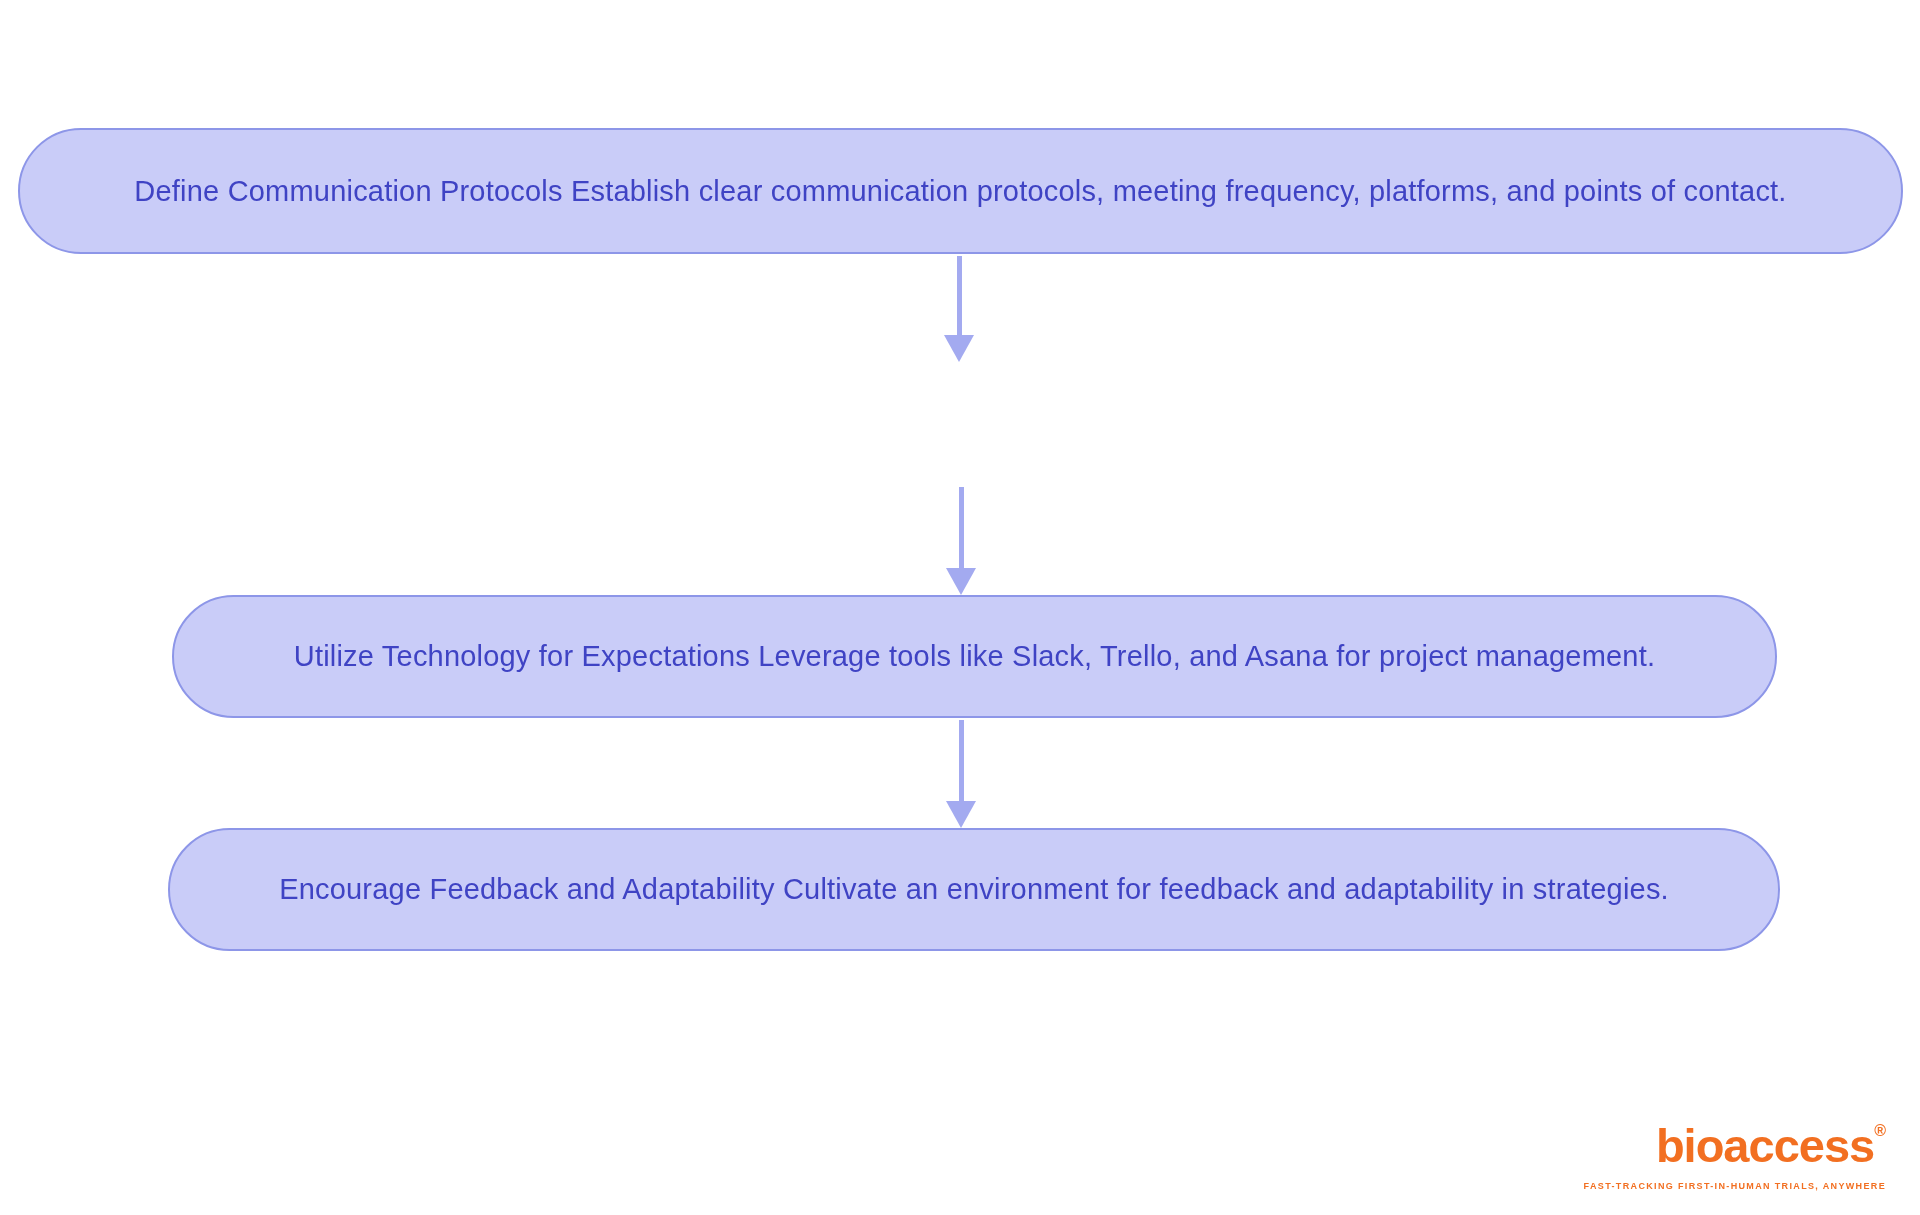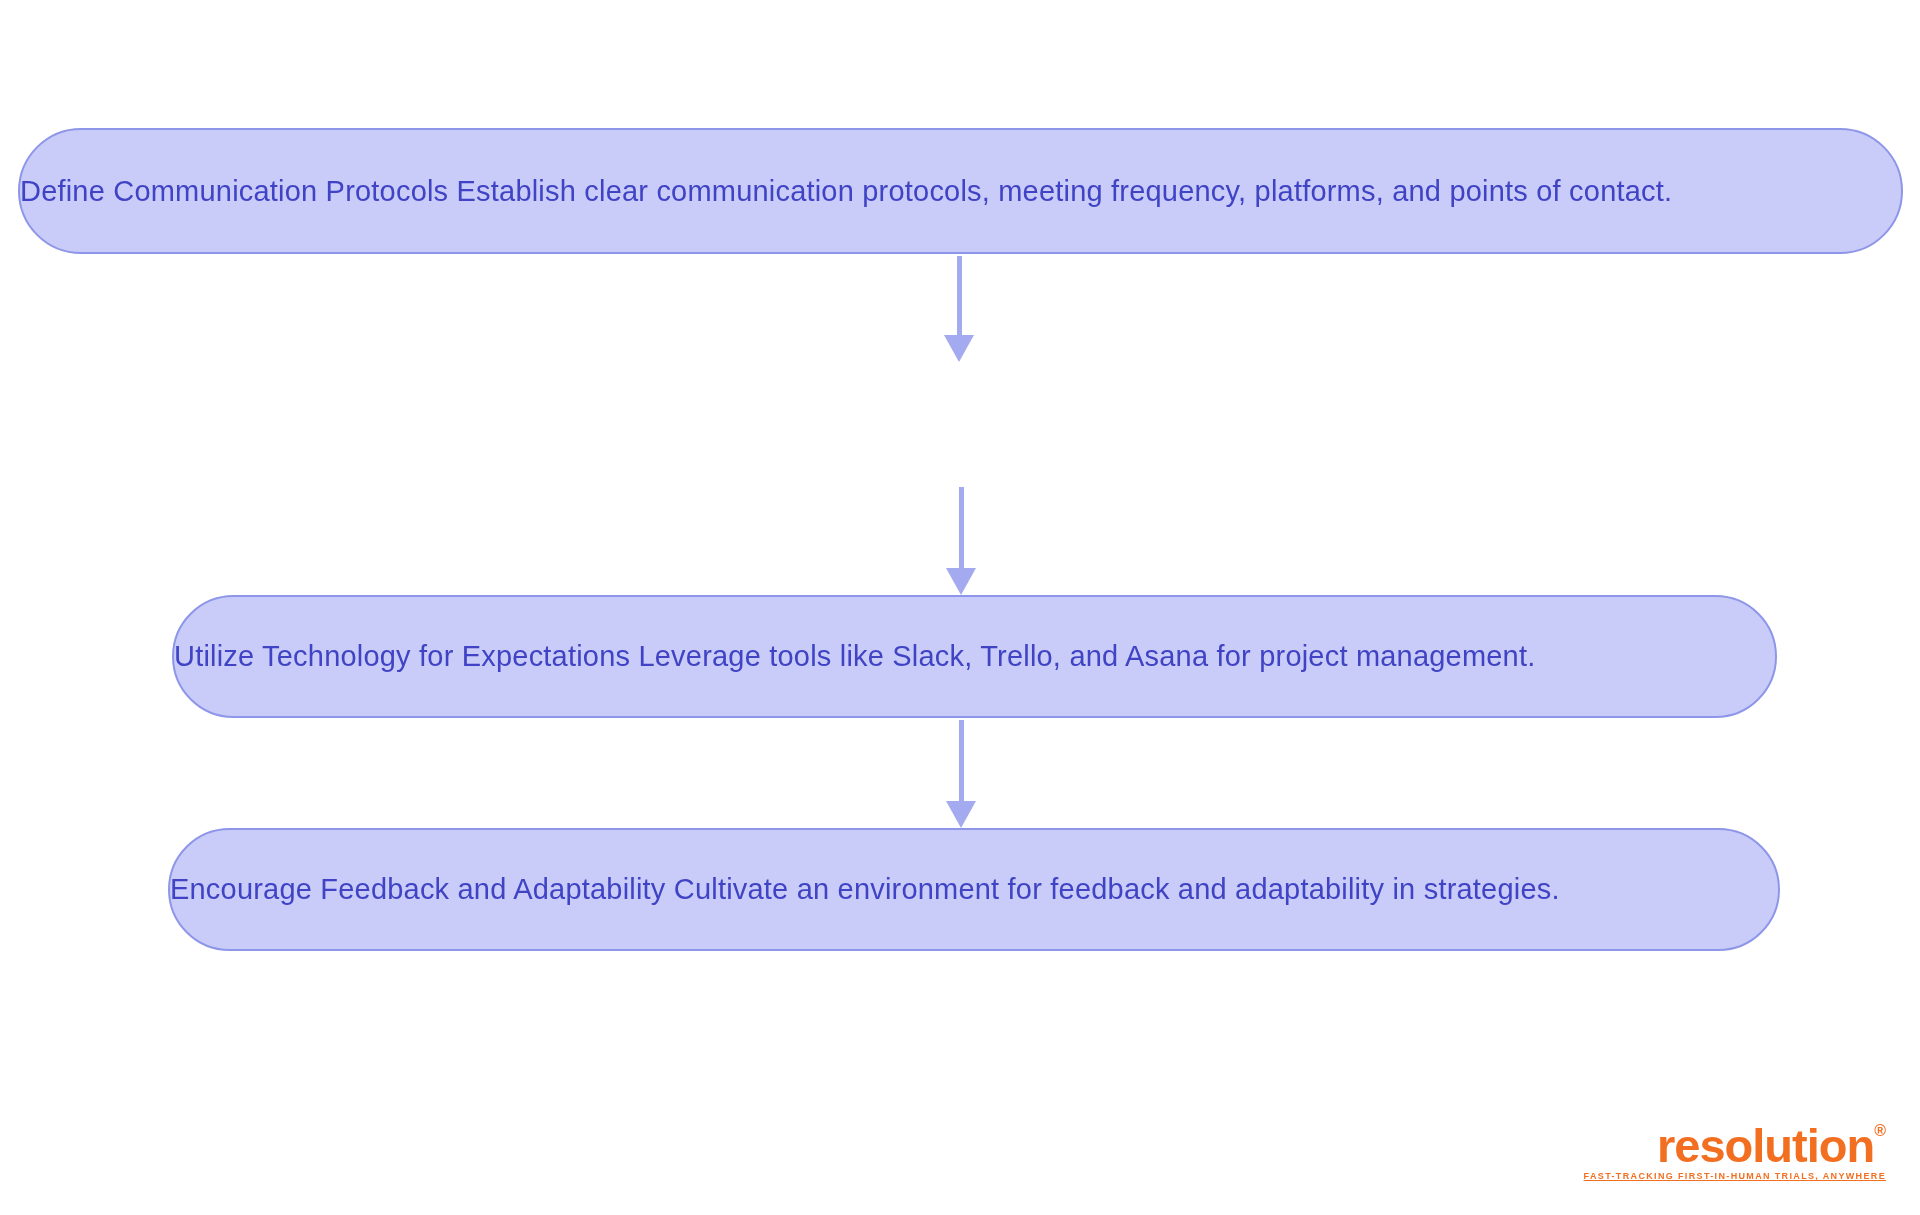--- a/index.html
+++ b/index.html
@@ -23,6 +23,7 @@
     border-radius: 63px;
     display: flex;
     align-items: center;
+    justify-content: center;
     color: var(--node-text, #3f43c4);
     font-size: 29px;
     letter-spacing: 0.2px;

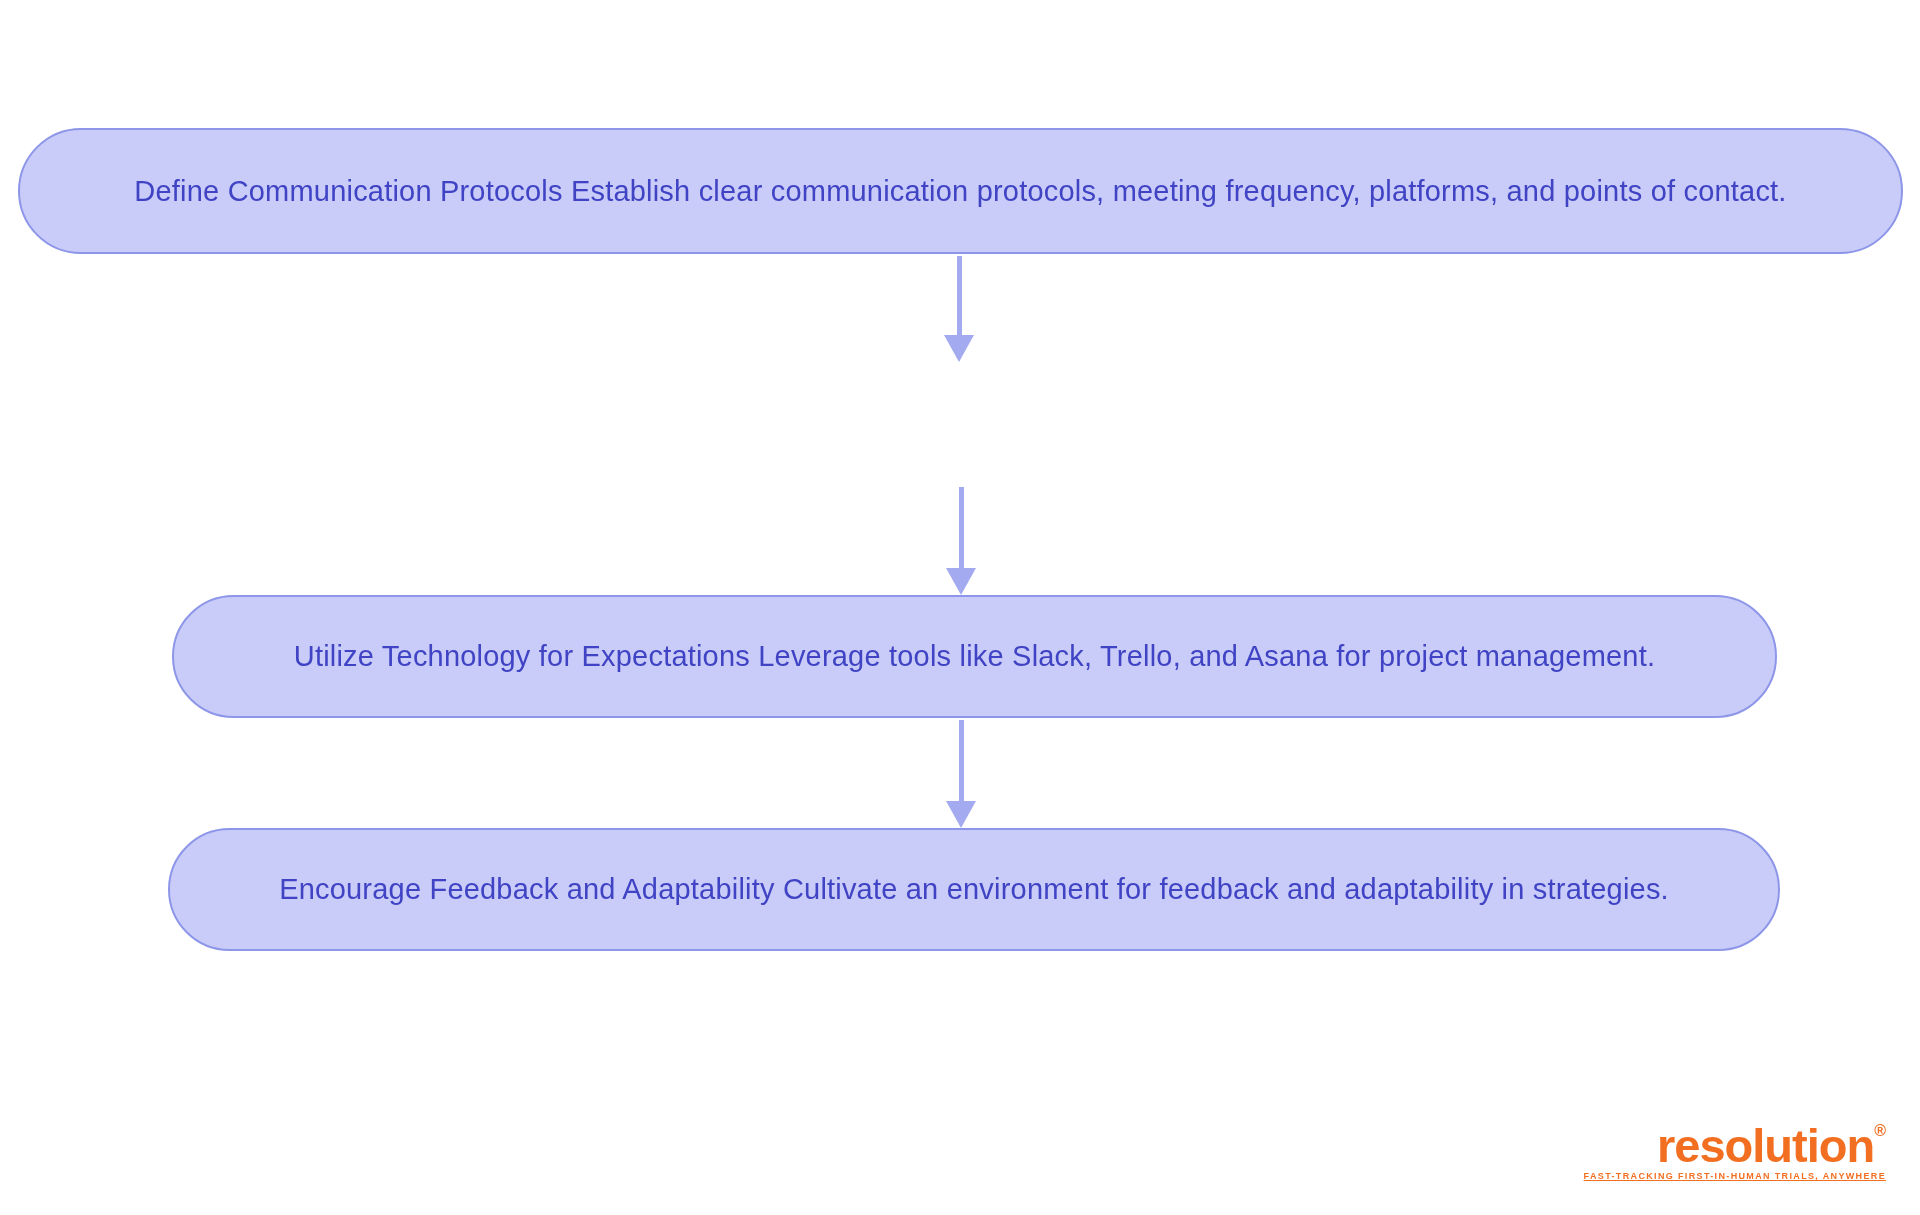--- a/index.html
+++ b/index.html
@@ -122,7 +122,7 @@
   </div>
 
   <div class="logo">
-    <div class="wordmark"><span>resolution</span><span class="reg">®</span></div>
+    <div class="wordmark"><span>bioaccess</span><span class="reg">®</span></div>
     <div class="tagline">FAST-TRACKING FIRST-IN-HUMAN TRIALS, ANYWHERE</div>
   </div>
 

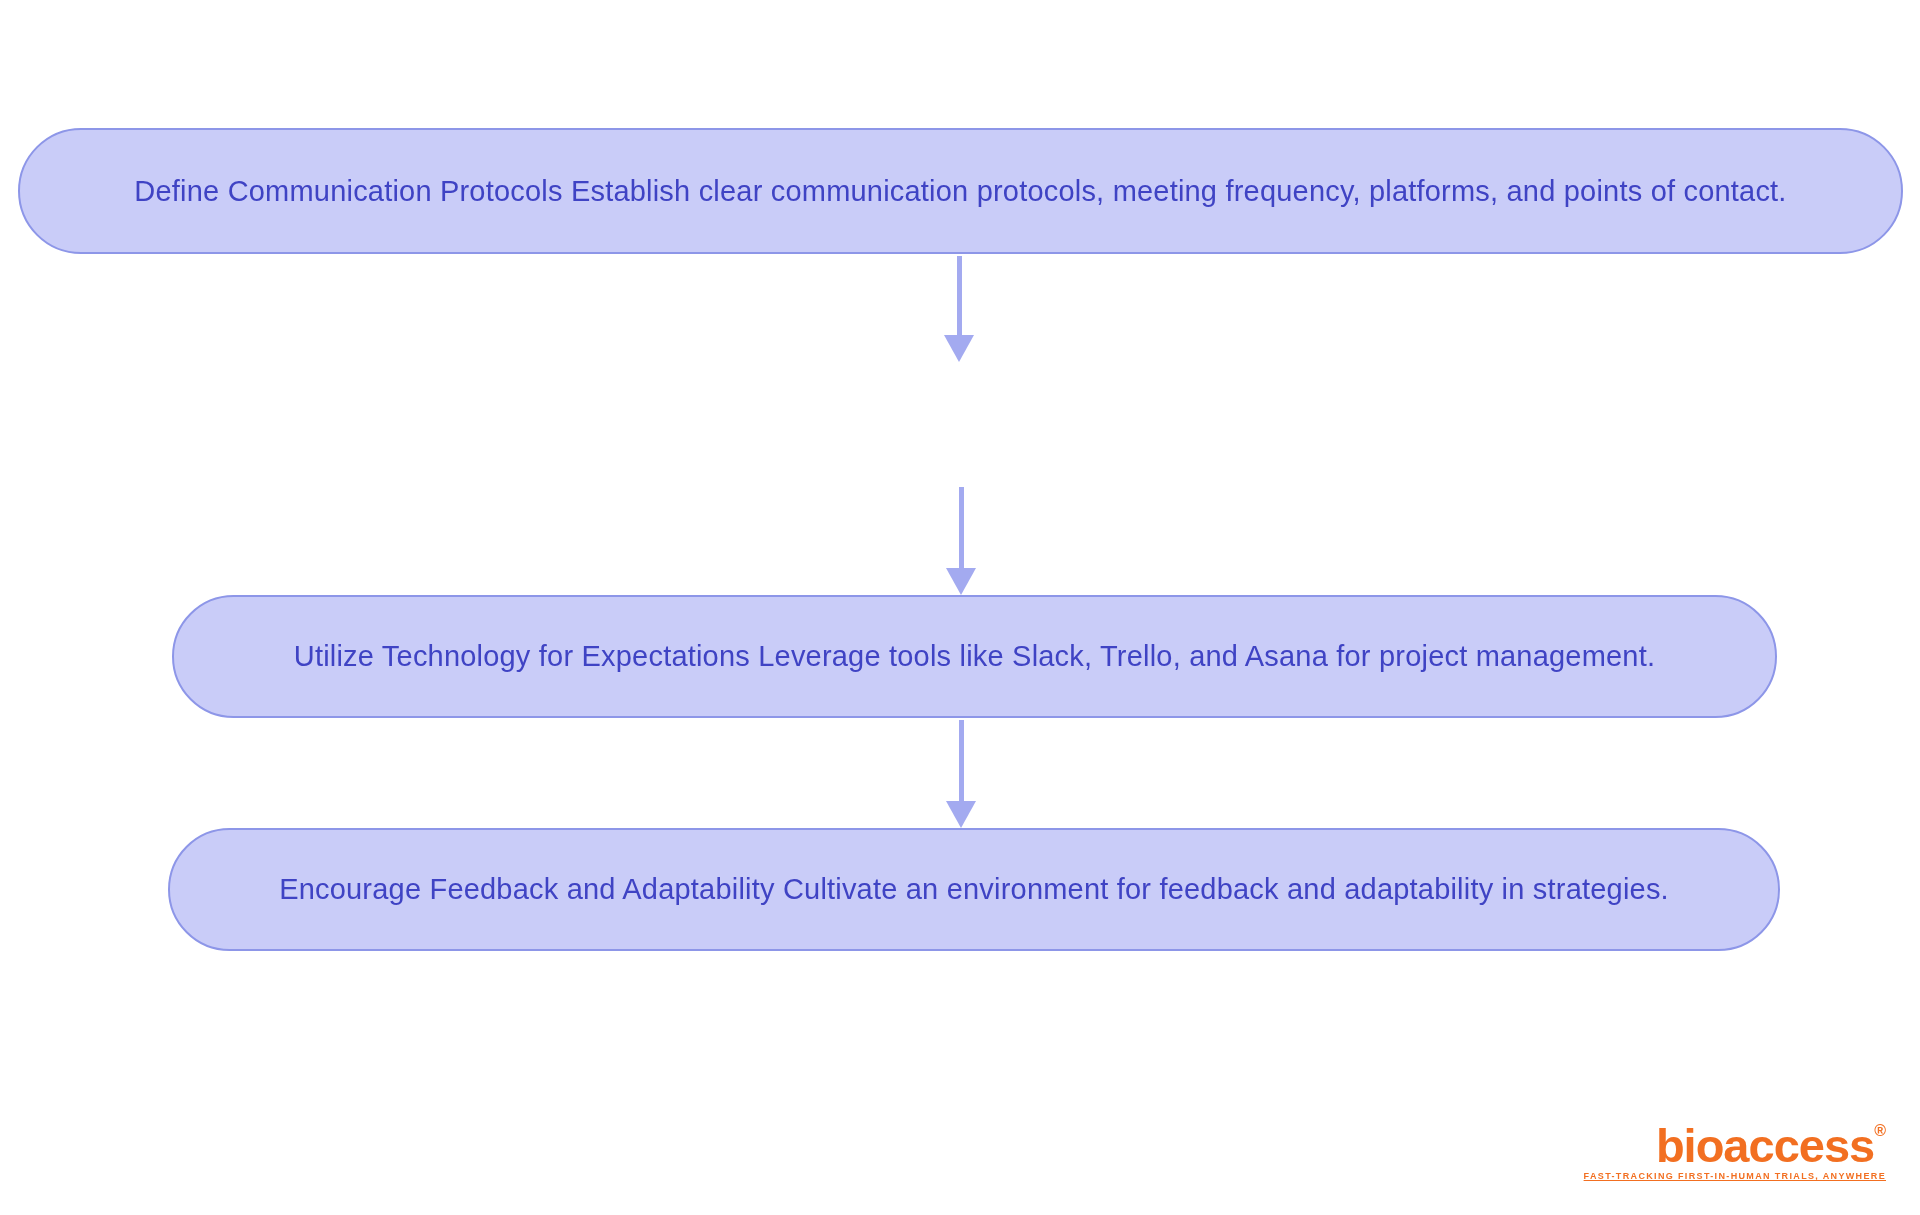--- a/index.html
+++ b/index.html
@@ -80,12 +80,11 @@
     letter-spacing: 0;
   }
   .logo .tagline {
-    margin-top: 3px;
+    margin-top: 13px;
     font-size: 9px;
     font-weight: bold;
     letter-spacing: 1.35px;
     line-height: 1;
-    text-decoration: underline;
   }
 </style>
 </head>

